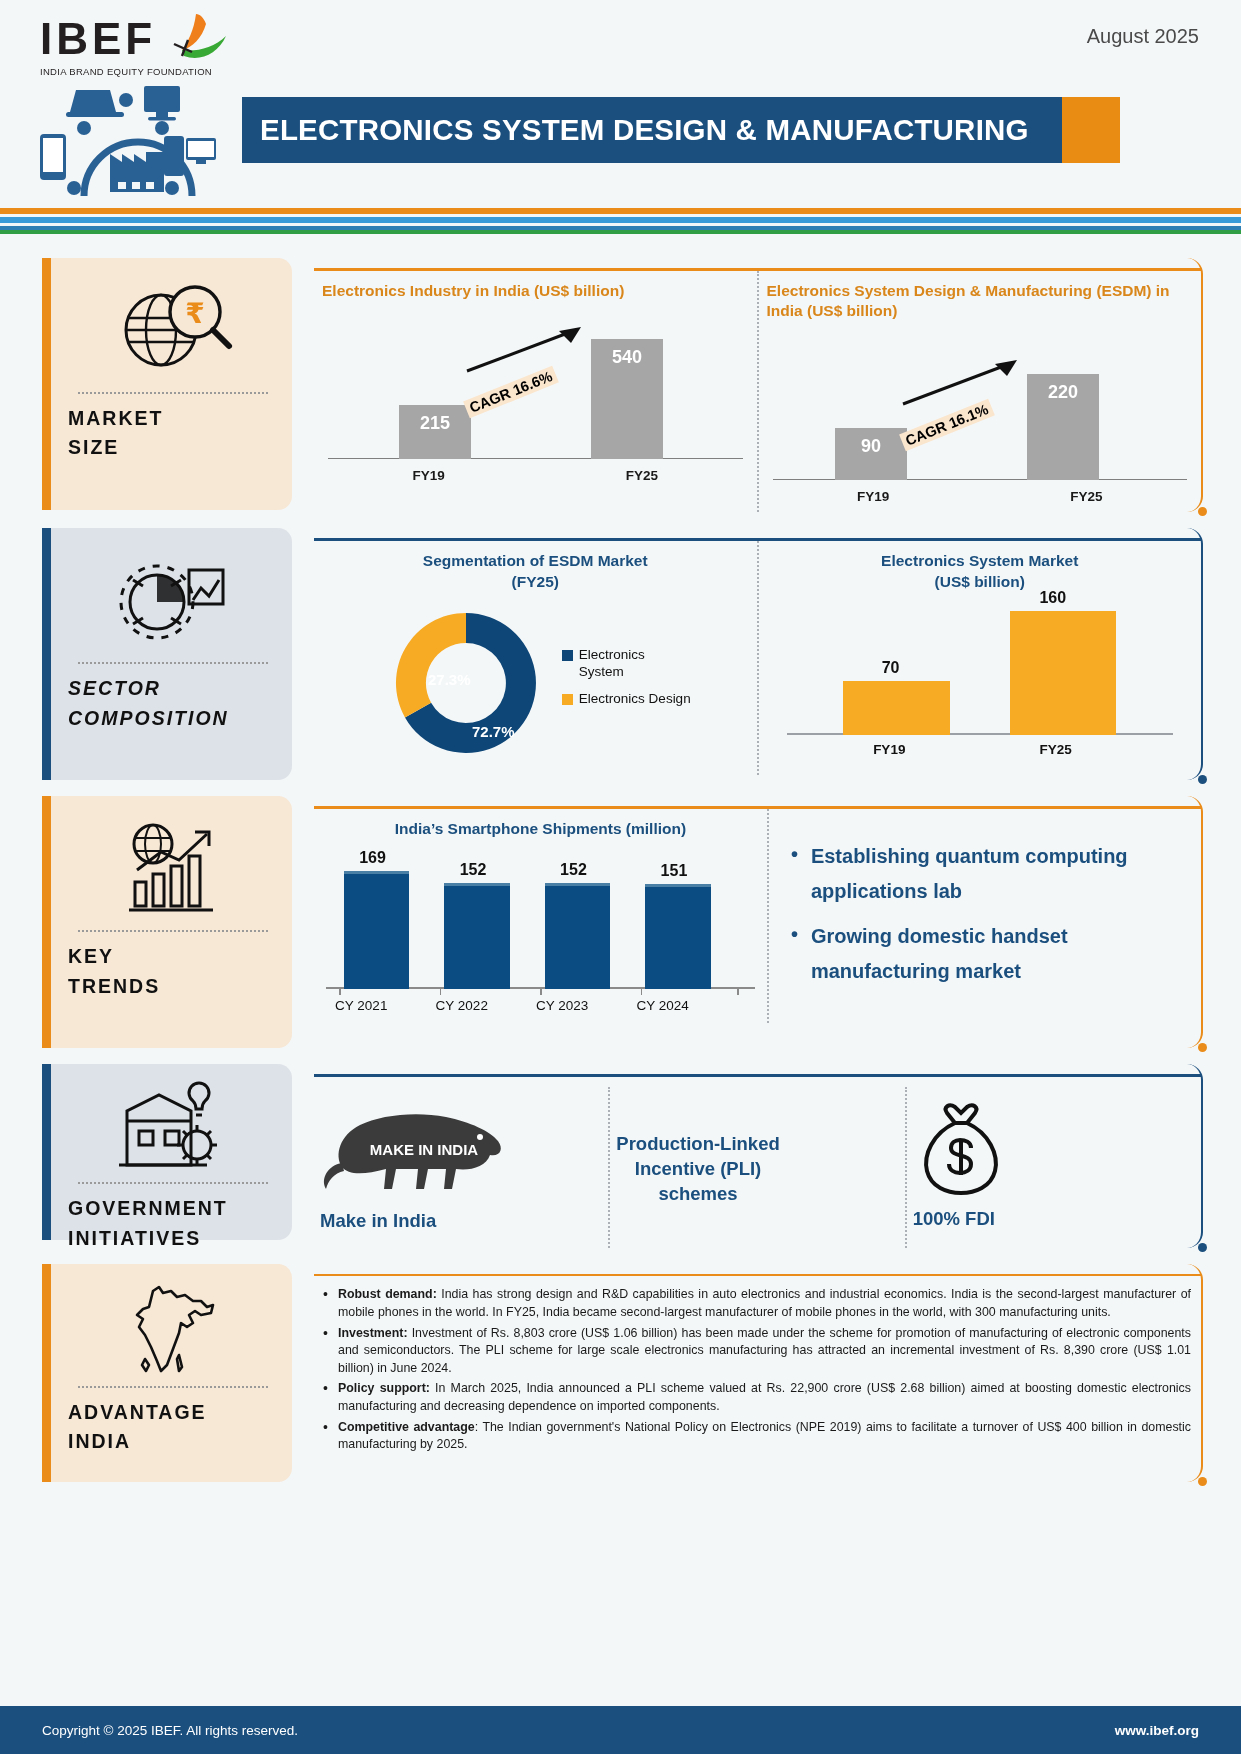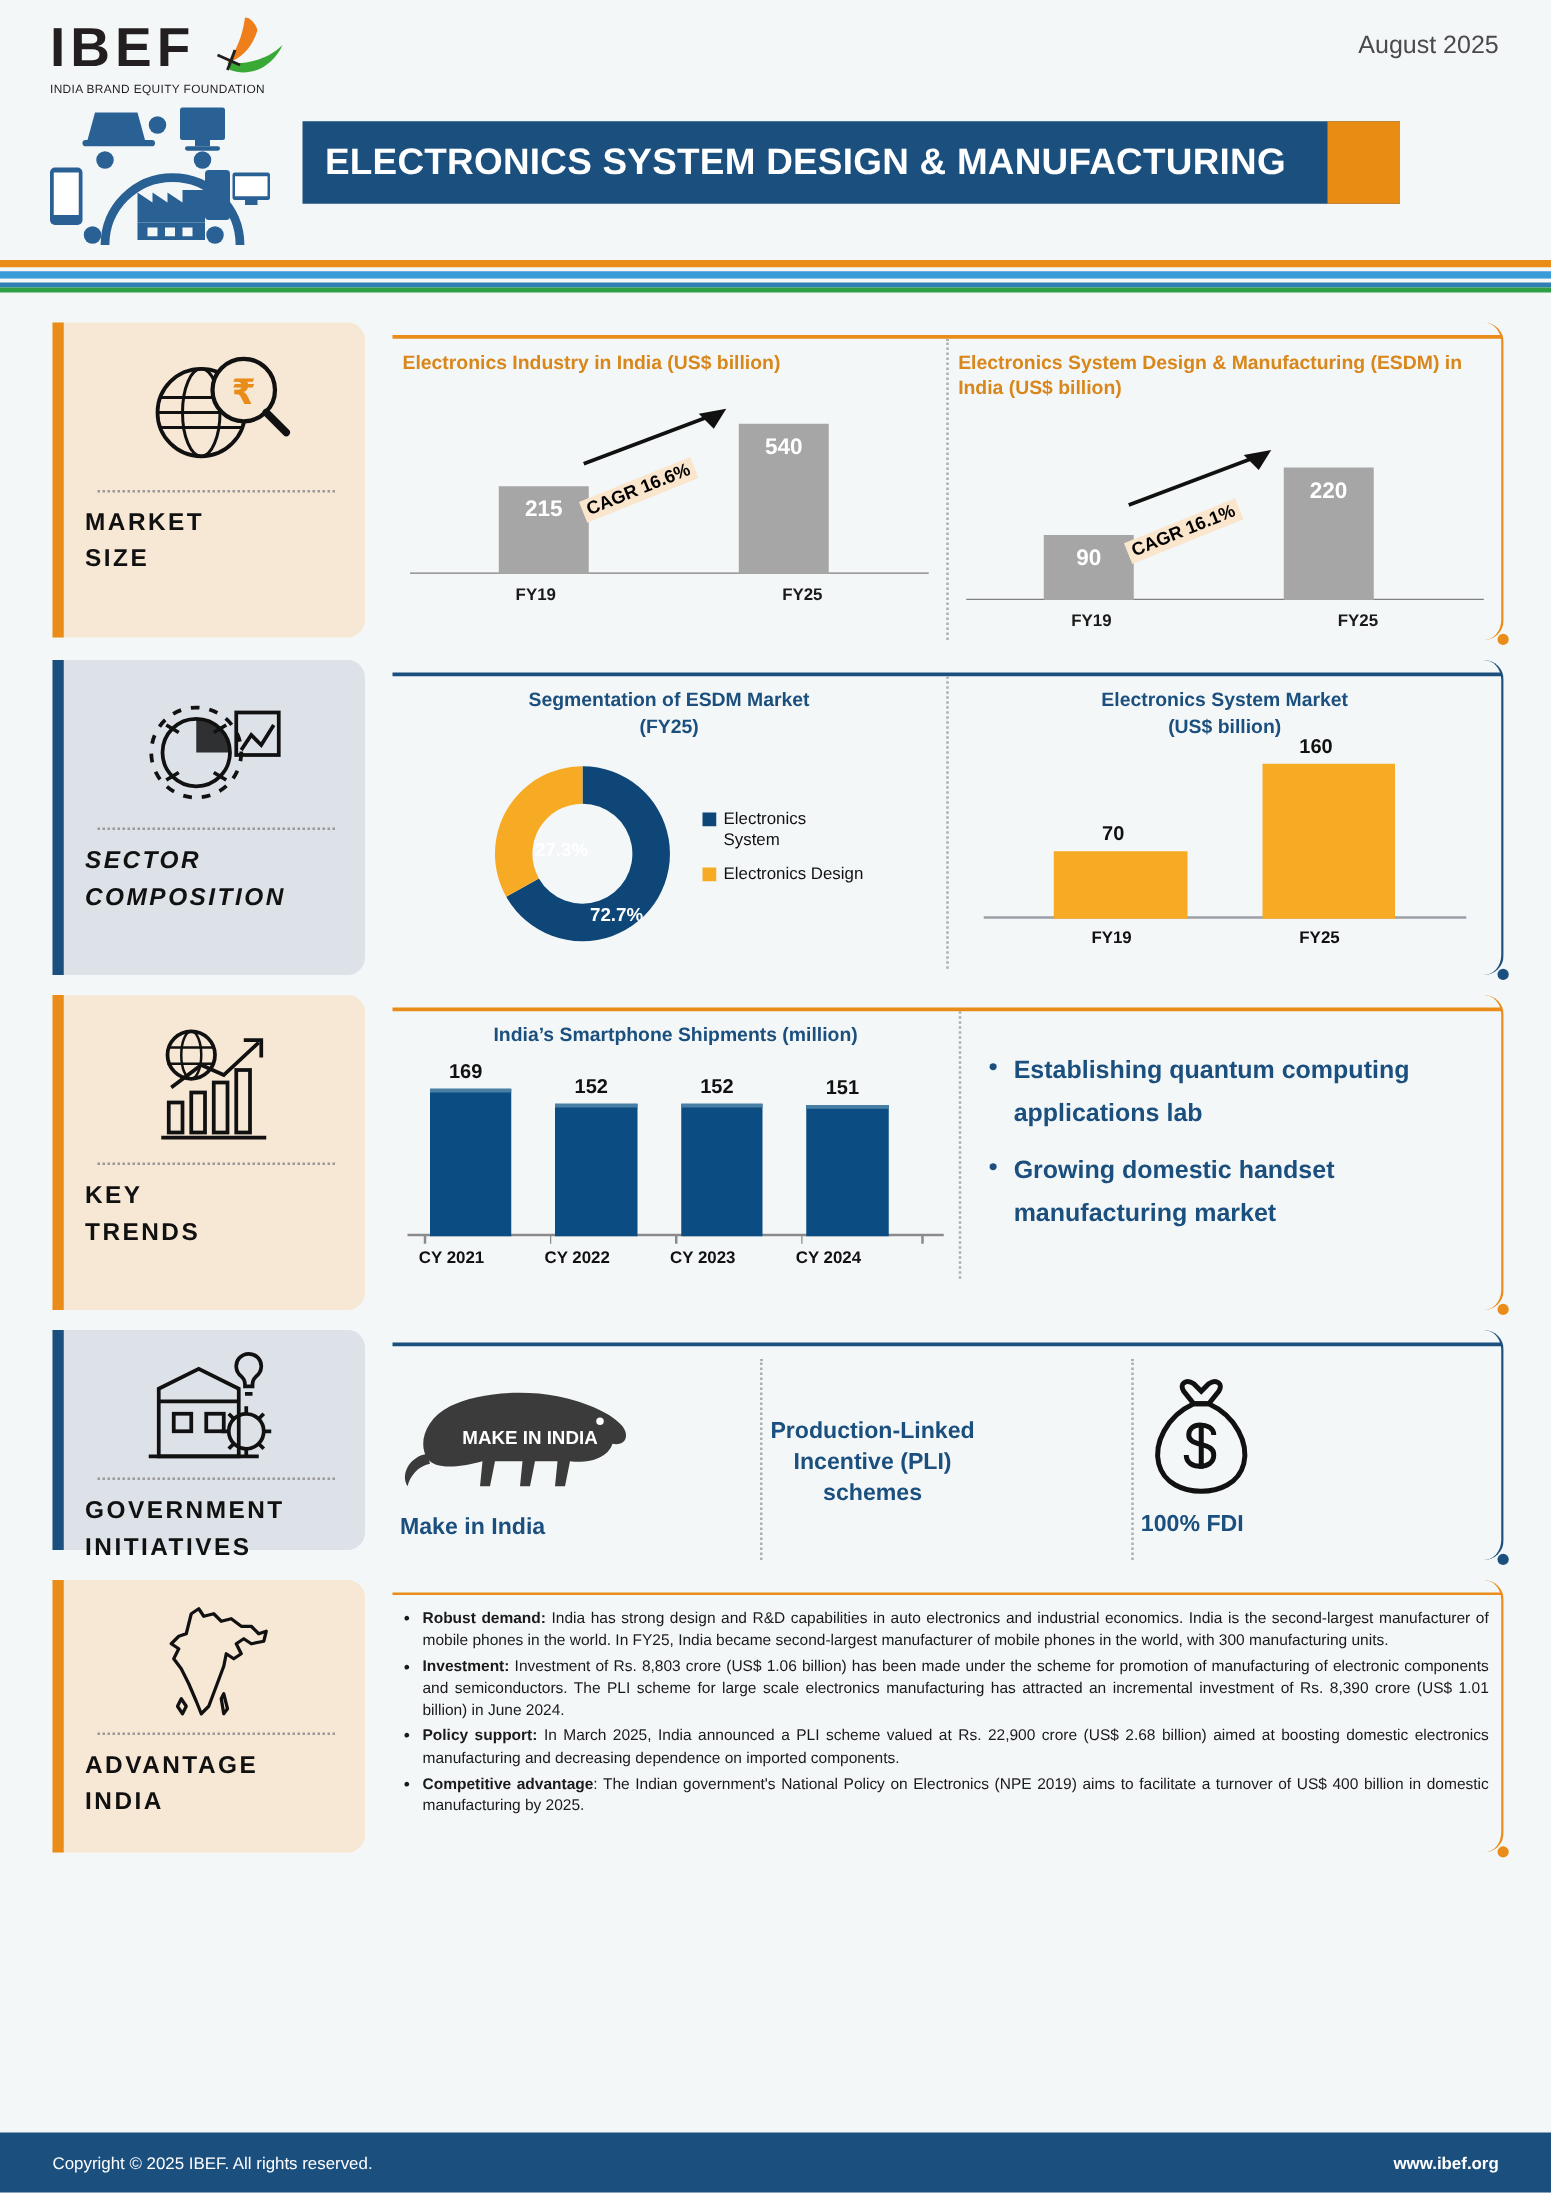--- a/index.html
+++ b/index.html
@@ -219,7 +219,7 @@
           <div class="ctitle orange">Electronics Industry in India (US$ billion)</div>
           <div class="gchart">
             <div class="gaxis"></div>
-            <div class="gbar" style="left:18%;width:17%;height:70px;">
+            <div class="gbar" style="left:18%;width:17%;height:54px;">
               <span>215</span>
             </div>
             <div class="gbar" style="left:63%;width:17%;height:120px;">

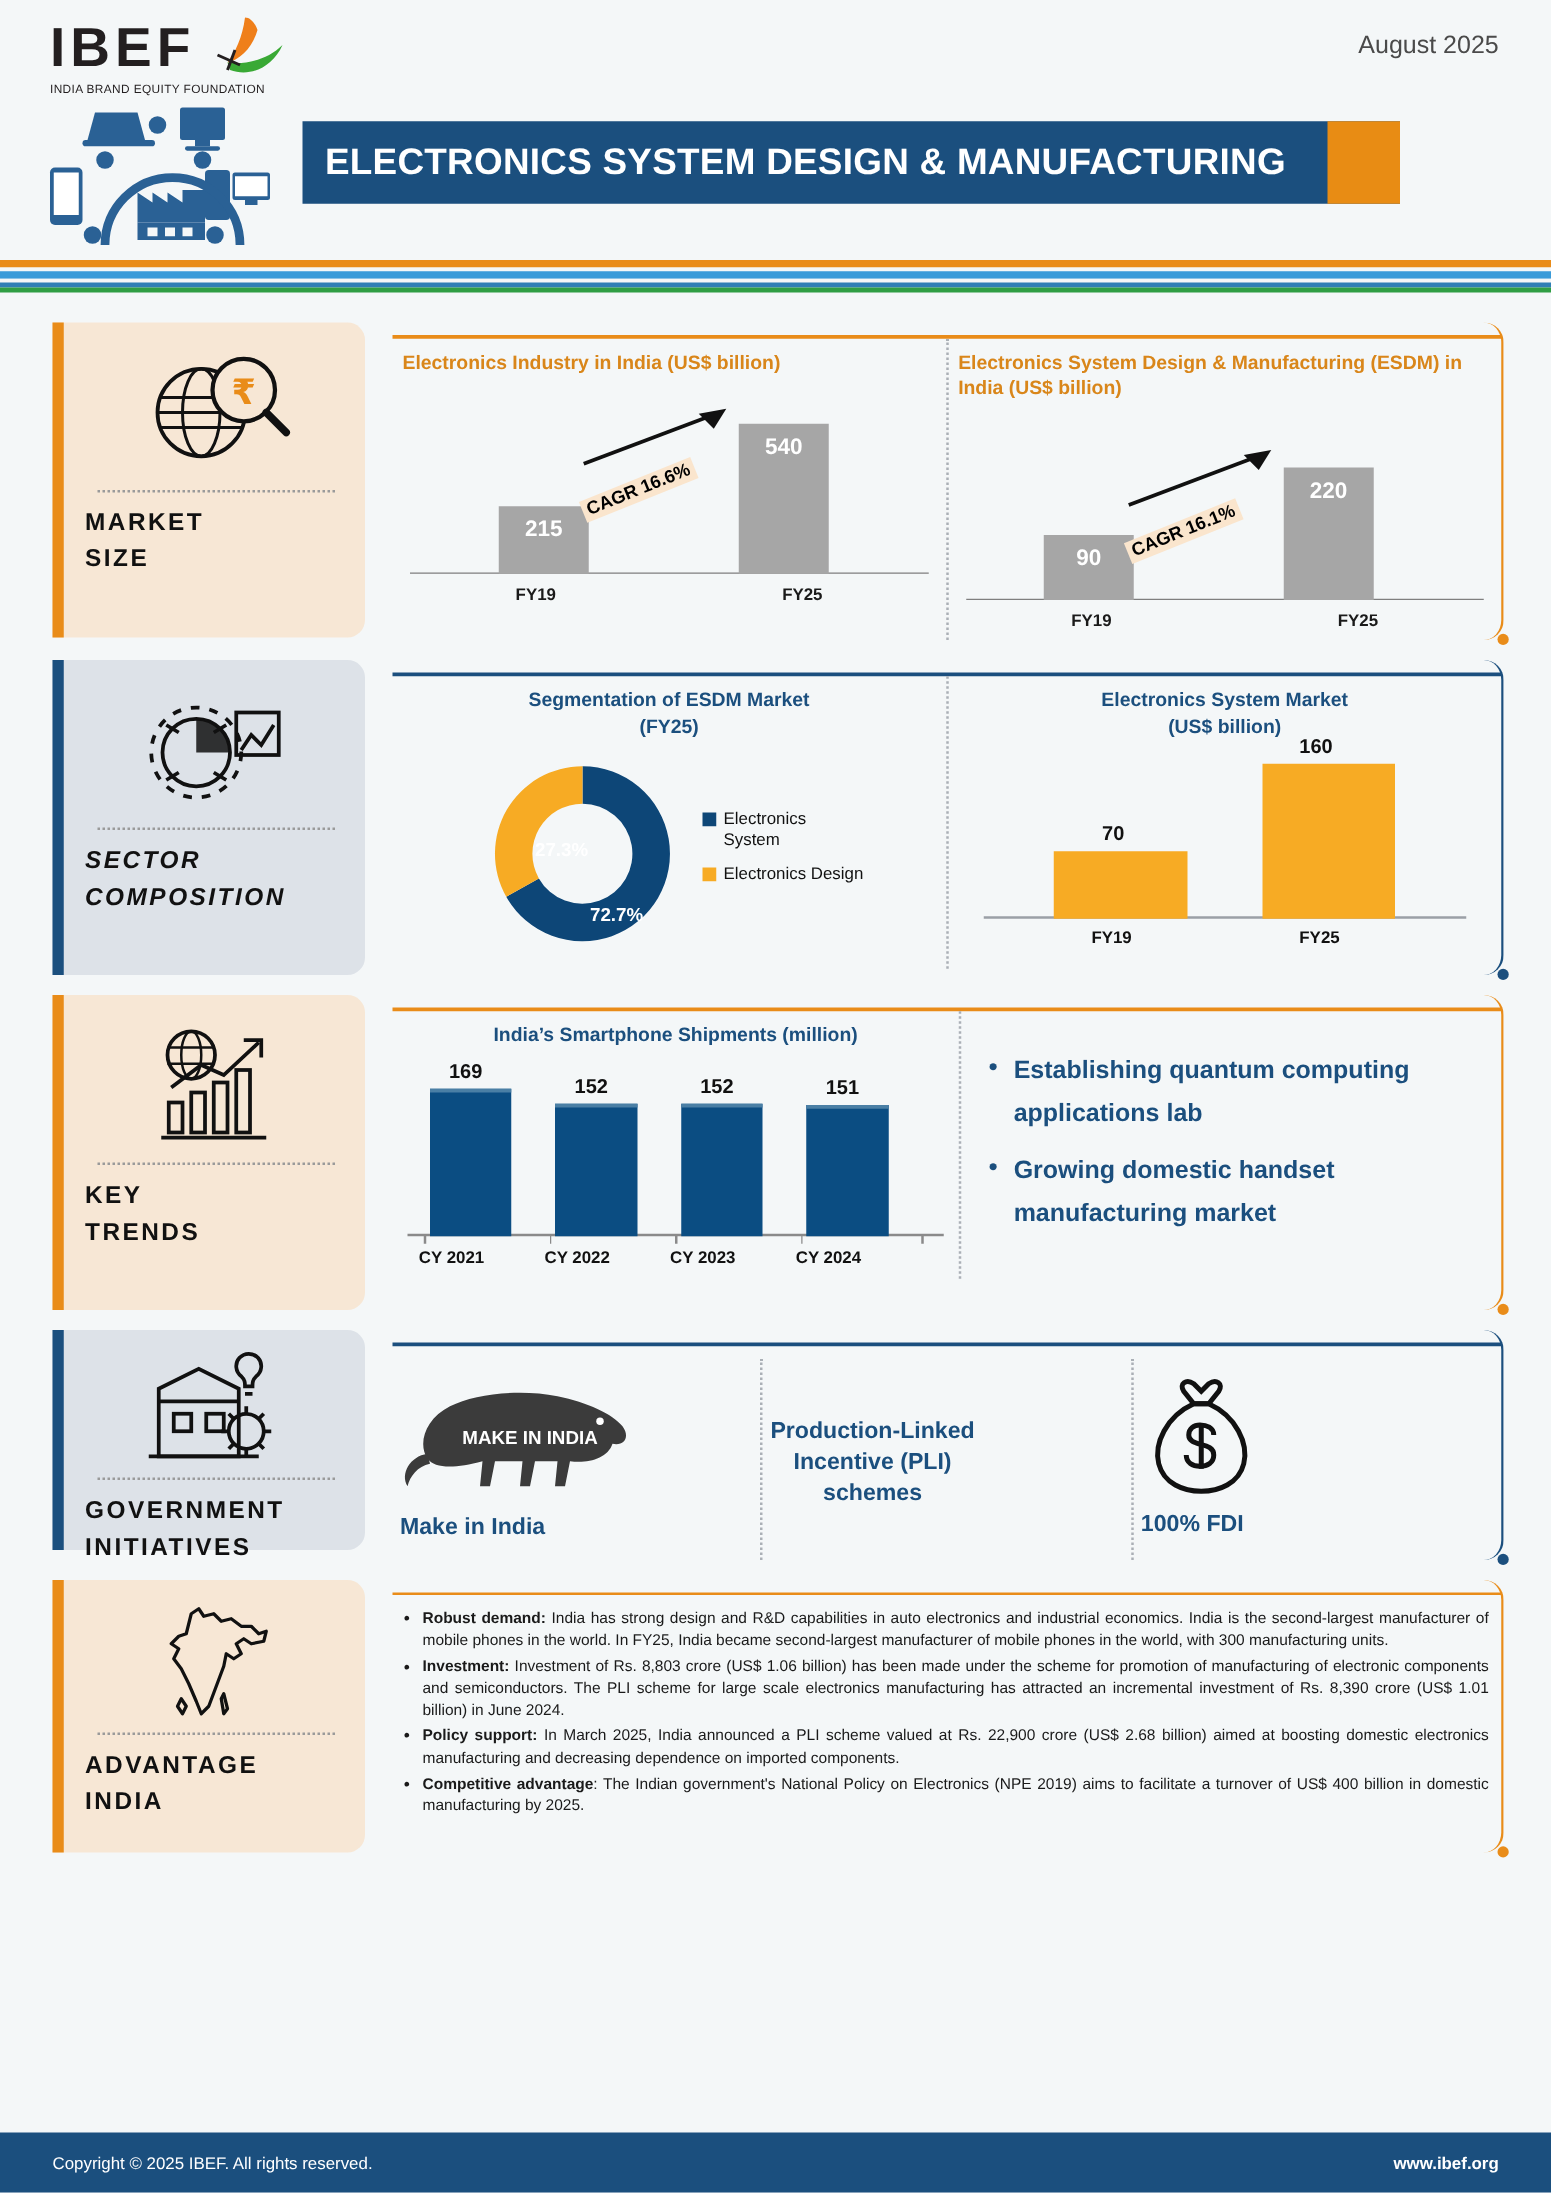--- a/index.html
+++ b/index.html
@@ -103,7 +103,7 @@
   .sbar { position:absolute; bottom:28px; background:#0b4d82; border-top:3px solid #4a7fa5; }
   .slab { position:absolute; font-size:16px; font-weight:700; color:#111; }
   .saxis { position:absolute; bottom:28px; left:4px; right:4px; height:1.5px; background:#8a8a8a; }
-  .stick { position:absolute; bottom:4px; font-size:13.5px; font-weight:700; color:#111;margin-top:24px; }
+  .stick { position:absolute; bottom:4px; font-size:13.5px; font-weight:400; color:#111;margin-top:24px; }
   .stickmark { position:absolute; bottom:22px; width:1.5px; height:7px; background:#8a8a8a; }
 
   .trendlist { font-size:20px; font-weight:700; color:#1b4f7e; line-height:1.75; padding:20px 6px 0 10px; }

